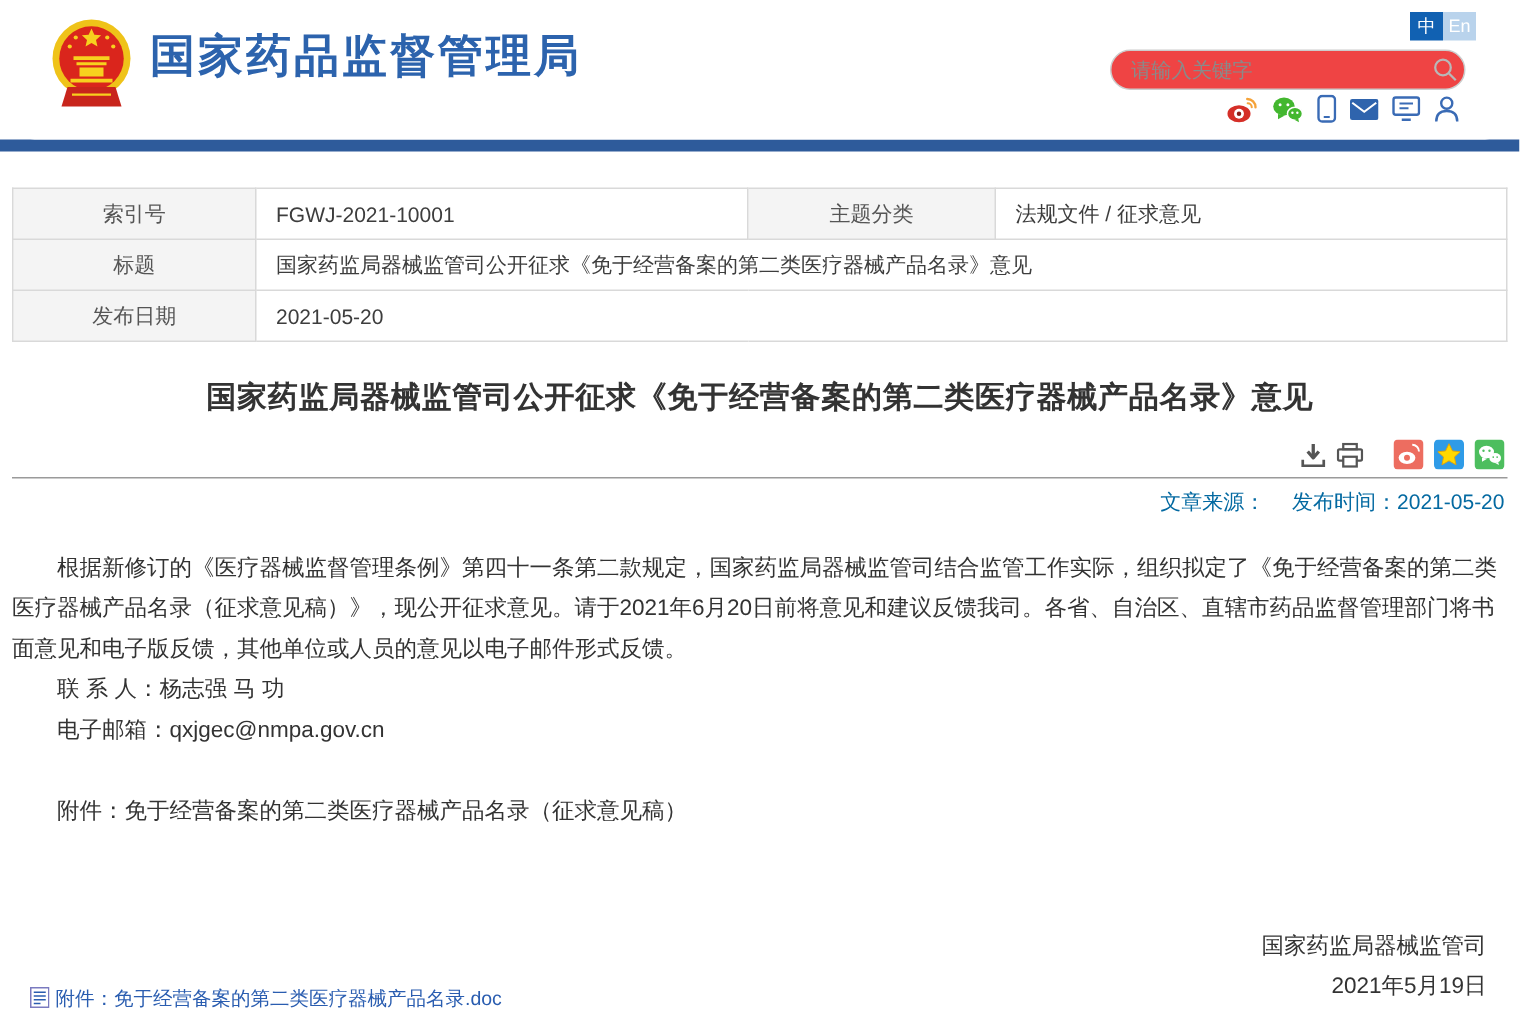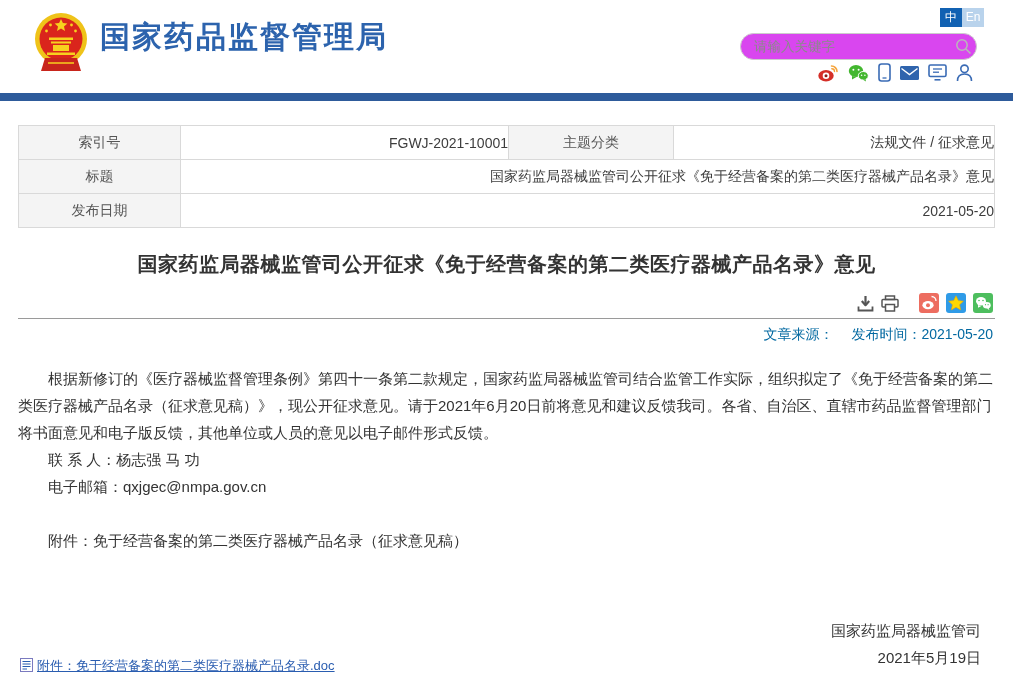--- a/index.html
+++ b/index.html
@@ -17,7 +17,7 @@
   .lang span { display:inline-block; min-width:22px; height:19px; line-height:19px; text-align:center; color:#fff; font-size:12px; cursor:pointer; }
   .lang-zh { background:#1161b2; }
   .lang-en { background:#b9d3ec; }
-  .search-box { position:absolute; top:33px; right:36px; width:237px; height:27px; border:1px solid #ccc; border-radius:14px; background:#d946ef; display:flex; align-items:center; }
+  .search-box { position:absolute; top:33px; right:36px; width:237px; height:27px; border:1px solid #ccc; border-radius:14px; background:#ef4444; display:flex; align-items:center; }
   .search-box input { flex:1; border:none; outline:none; background:transparent; margin-left:13px; font-size:13.5px; color:#333; font-family:inherit; }
   .search-box input::placeholder { color:#8a8a8a; }
   .search-btn { width:26px; height:25px; display:flex; align-items:center; justify-content:center; cursor:pointer; border:none; background:transparent; }

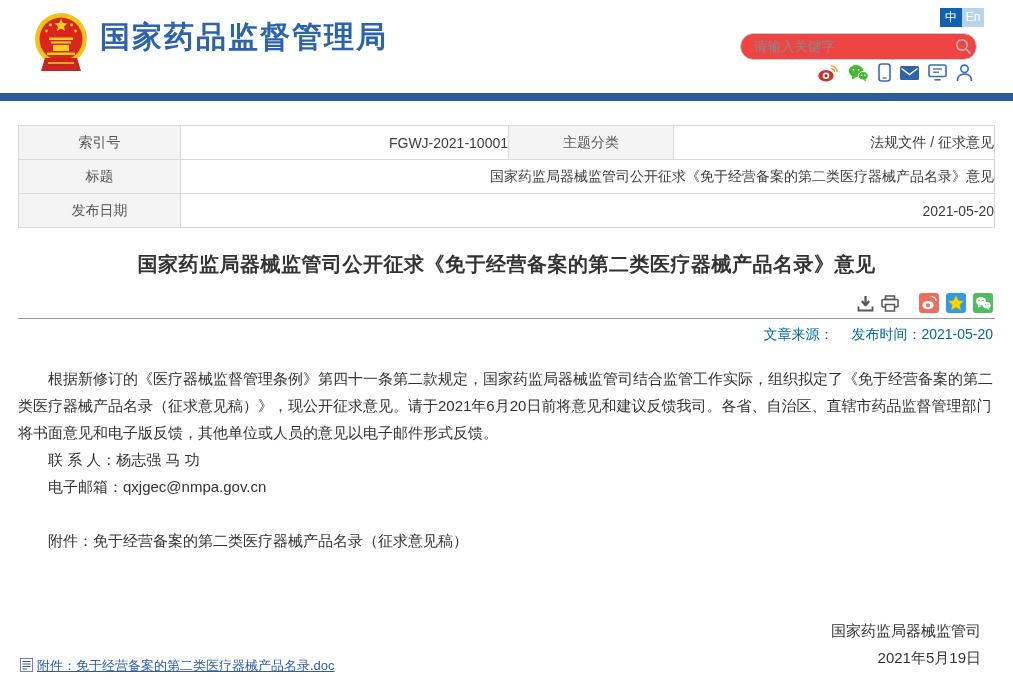--- a/index.html
+++ b/index.html
@@ -26,7 +26,7 @@
   
   .blue-bar { height:8px; background:#2e5b9b; }
   
-  .content { margin:0 18px; position:relative; }
+  .content { margin:0 8px; position:relative; }
   table.info-table { width:100%; border-collapse:collapse; margin-top:24px; font-size:14px; }
   .info-table td { border:1px solid #d9d9d9; height:34px; }
   .info-table td.lbl { background:#f4f4f4; color:#555; text-align:center; }

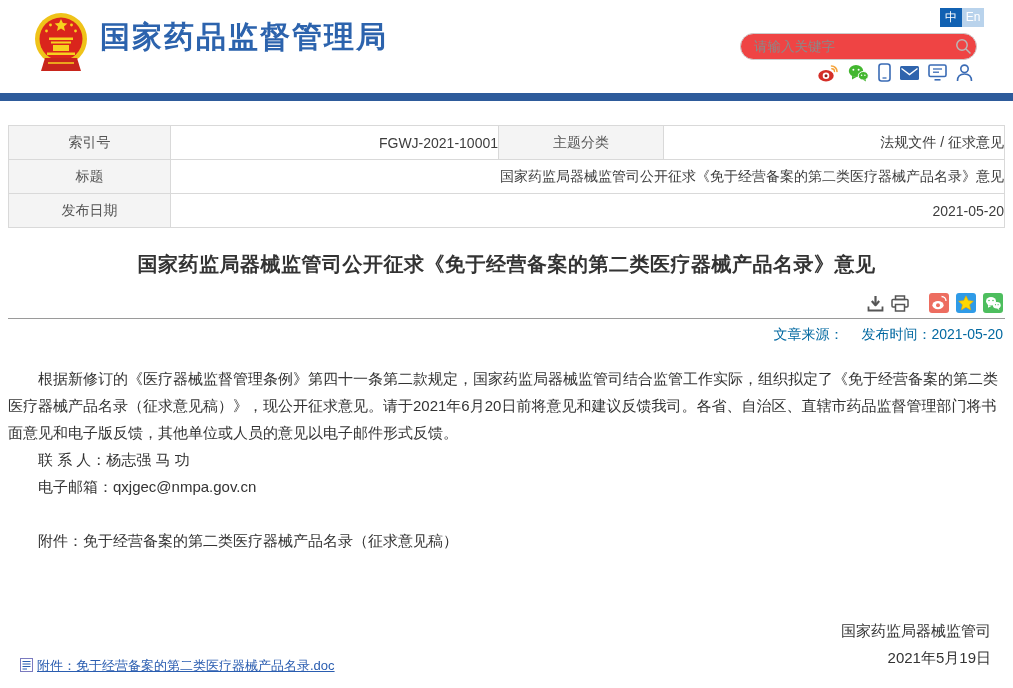--- a/index.html
+++ b/index.html
@@ -30,7 +30,7 @@
   table.info-table { width:100%; border-collapse:collapse; margin-top:24px; font-size:14px; }
   .info-table td { border:1px solid #d9d9d9; height:34px; }
   .info-table td.lbl { background:#f4f4f4; color:#555; text-align:center; }
-  .info-table td.val { color:#3d3d3d; padding-left:13px; background:#fff;text-align:right; }
+  .info-table td.val { color:#3d3d3d; padding-left:13px; background:#fff; }
   .c1 { width:162px; } .c2 { width:328px; } .c3 { width:165px; }
   .article-title { text-align:center; font-size:20px; font-weight:bold; color:#333; margin-top:23px; letter-spacing:0.5px; }
   .toolbar { display:flex; justify-content:flex-end; align-items:center; gap:7px; margin-top:15px; height:20px; padding-right:2px; }

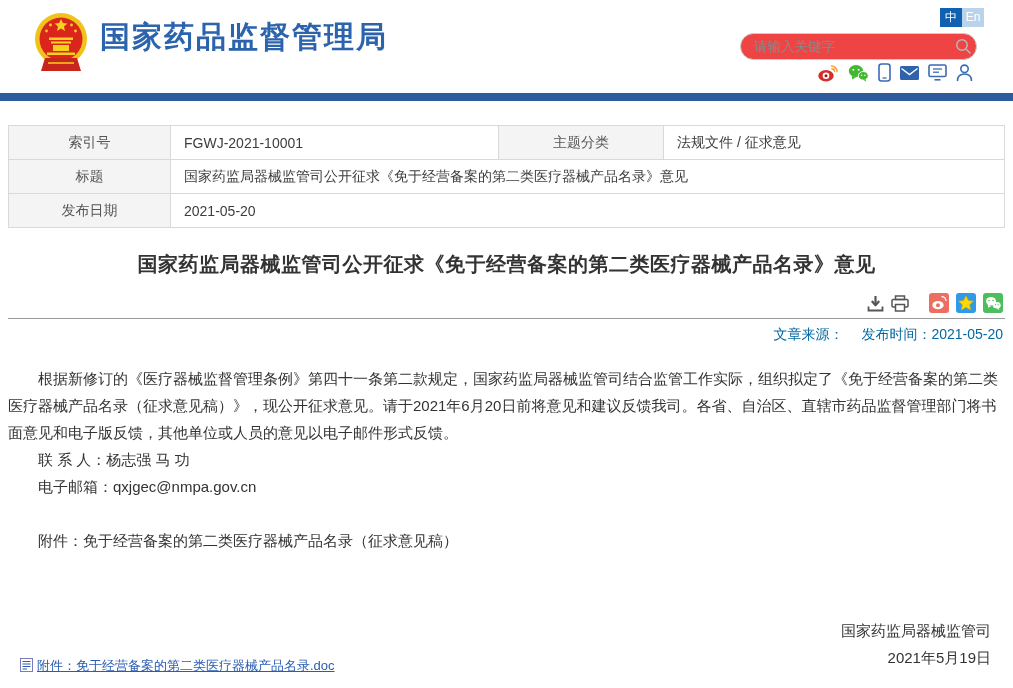--- a/index.html
+++ b/index.html
@@ -44,7 +44,7 @@
   .attach-note { margin-top:27px; }
   .sign { text-align:right; font-size:15px; color:#333; line-height:27px; margin-top:63px; padding-right:14px; }
   .footer-link { position:absolute; left:20px; bottom:13px; display:flex; align-items:center; gap:4px; font-size:13px; cursor:pointer; }
-  .footer-link .link-text { color:#2a5db0; text-decoration:underline; }
+  .footer-link .link-text { color:#2a5db0; }
 </style>
 </head>
 <body>

